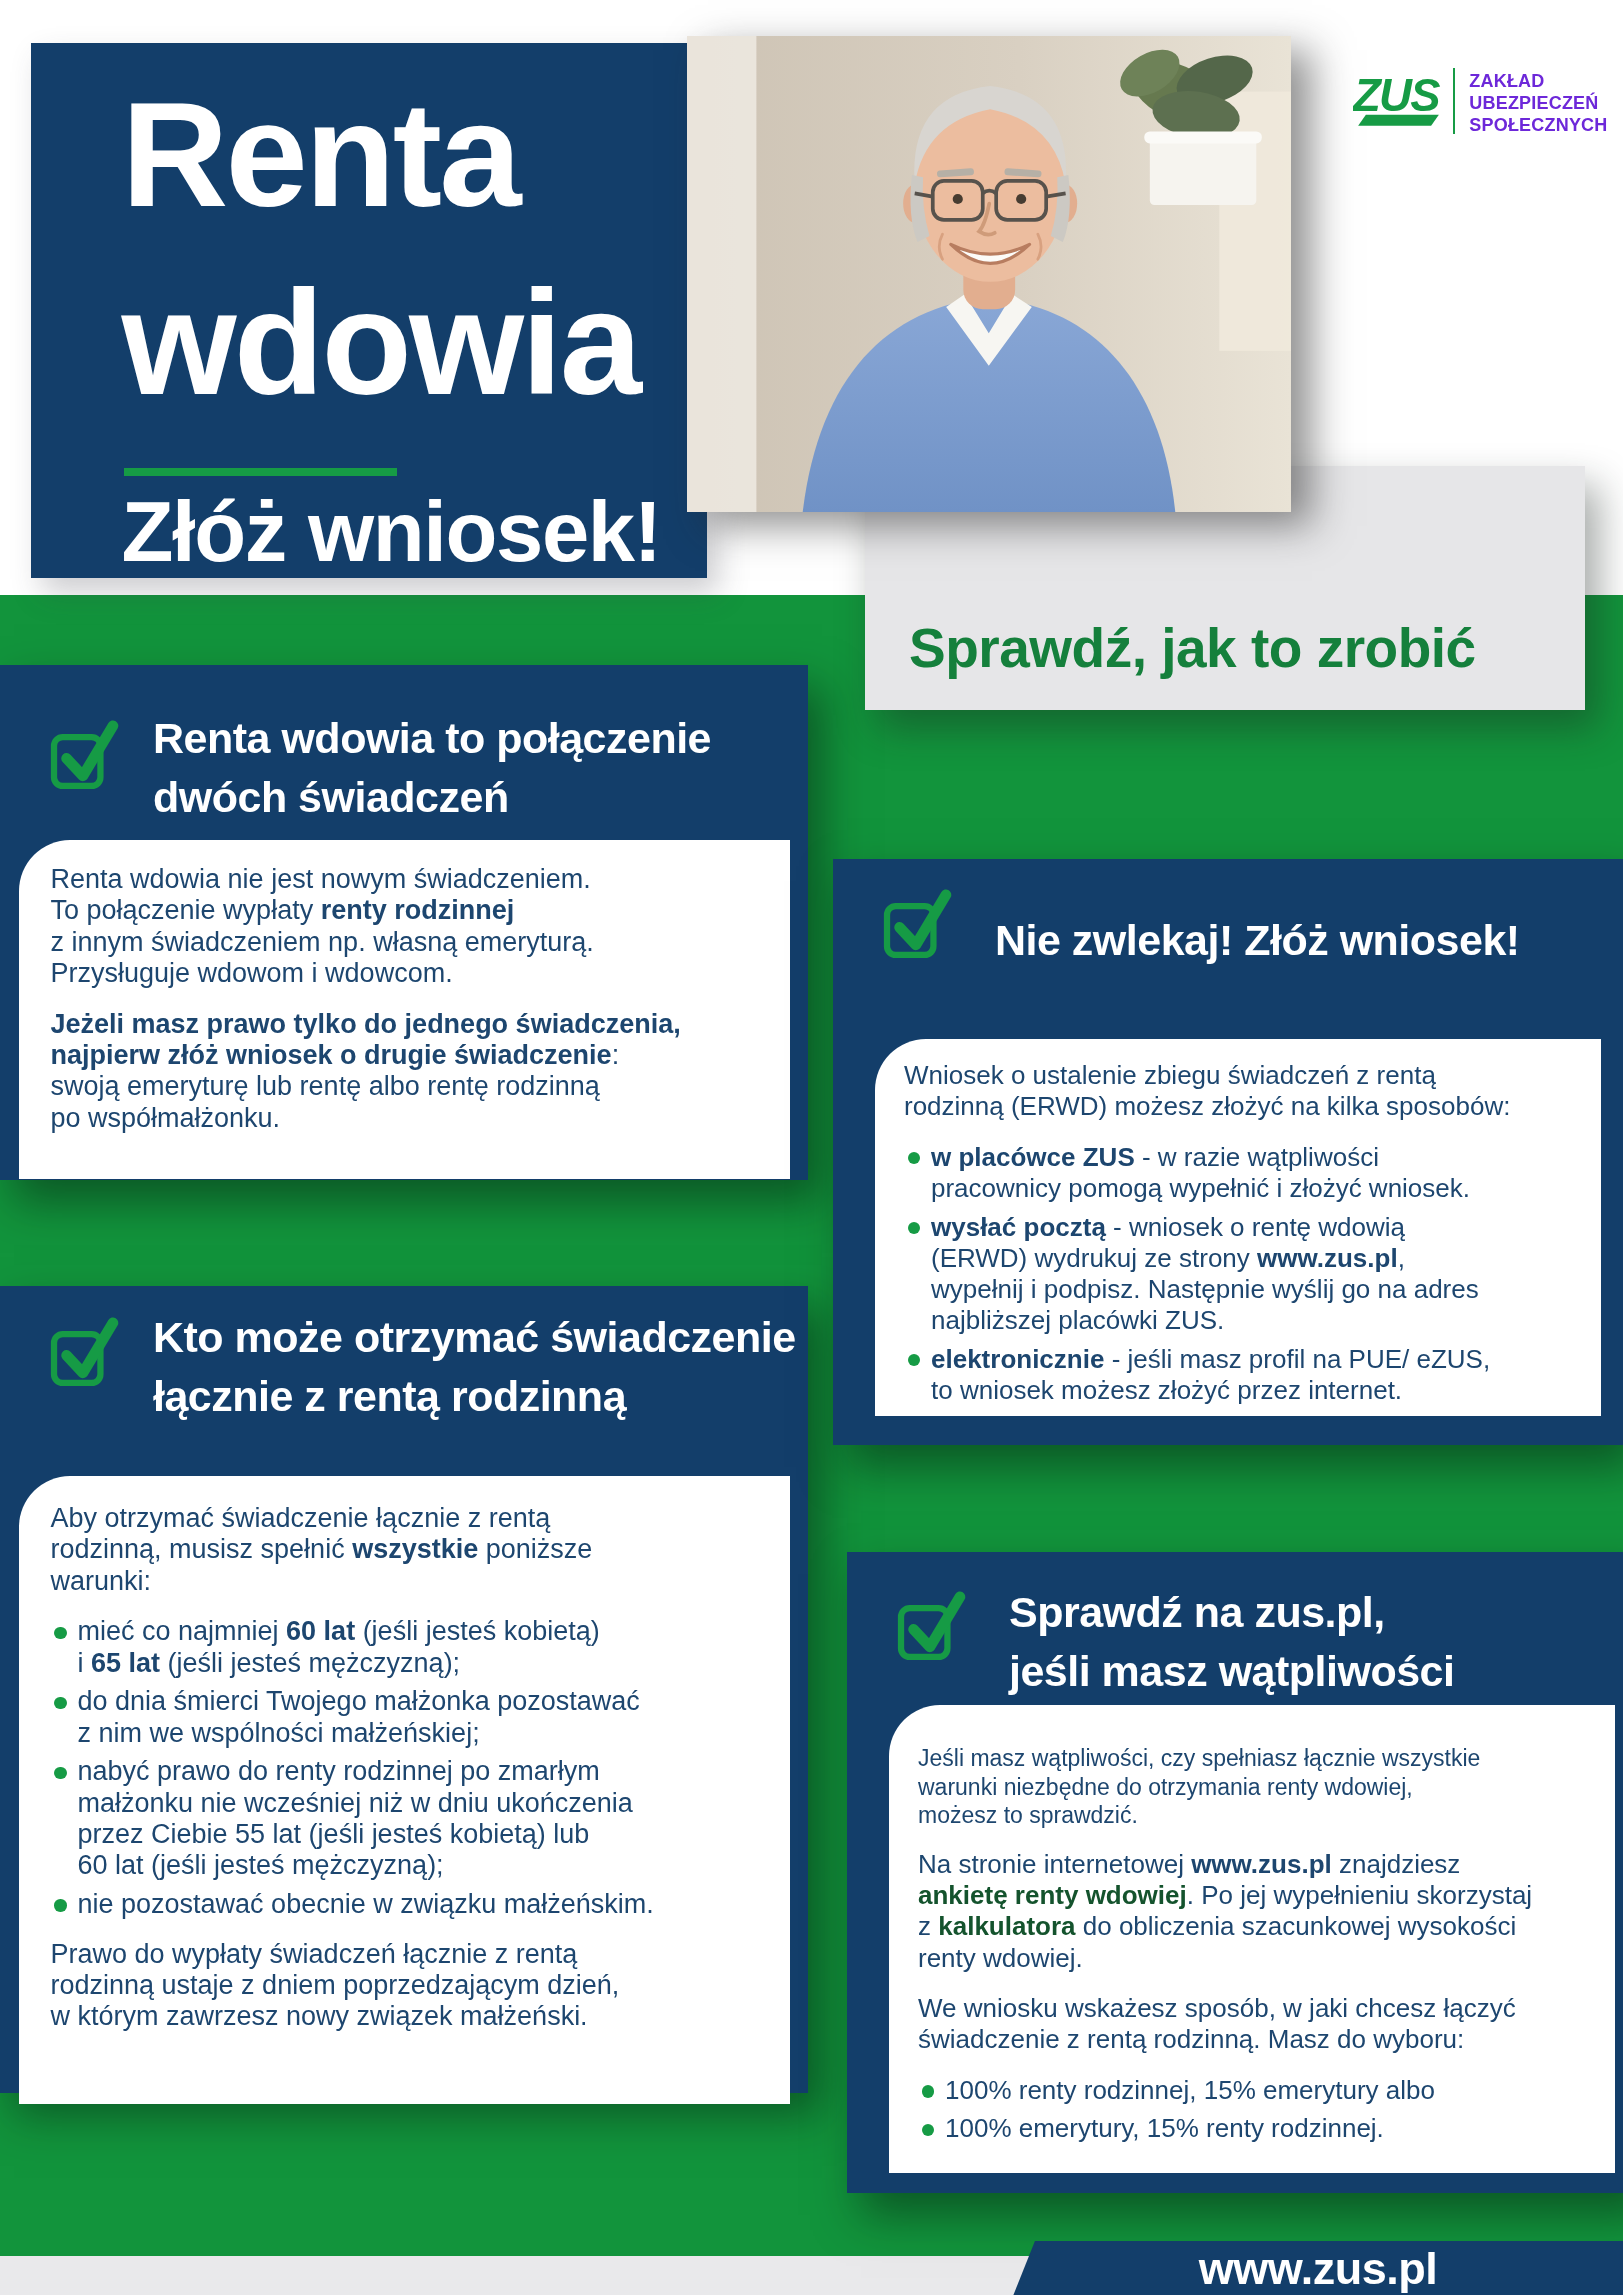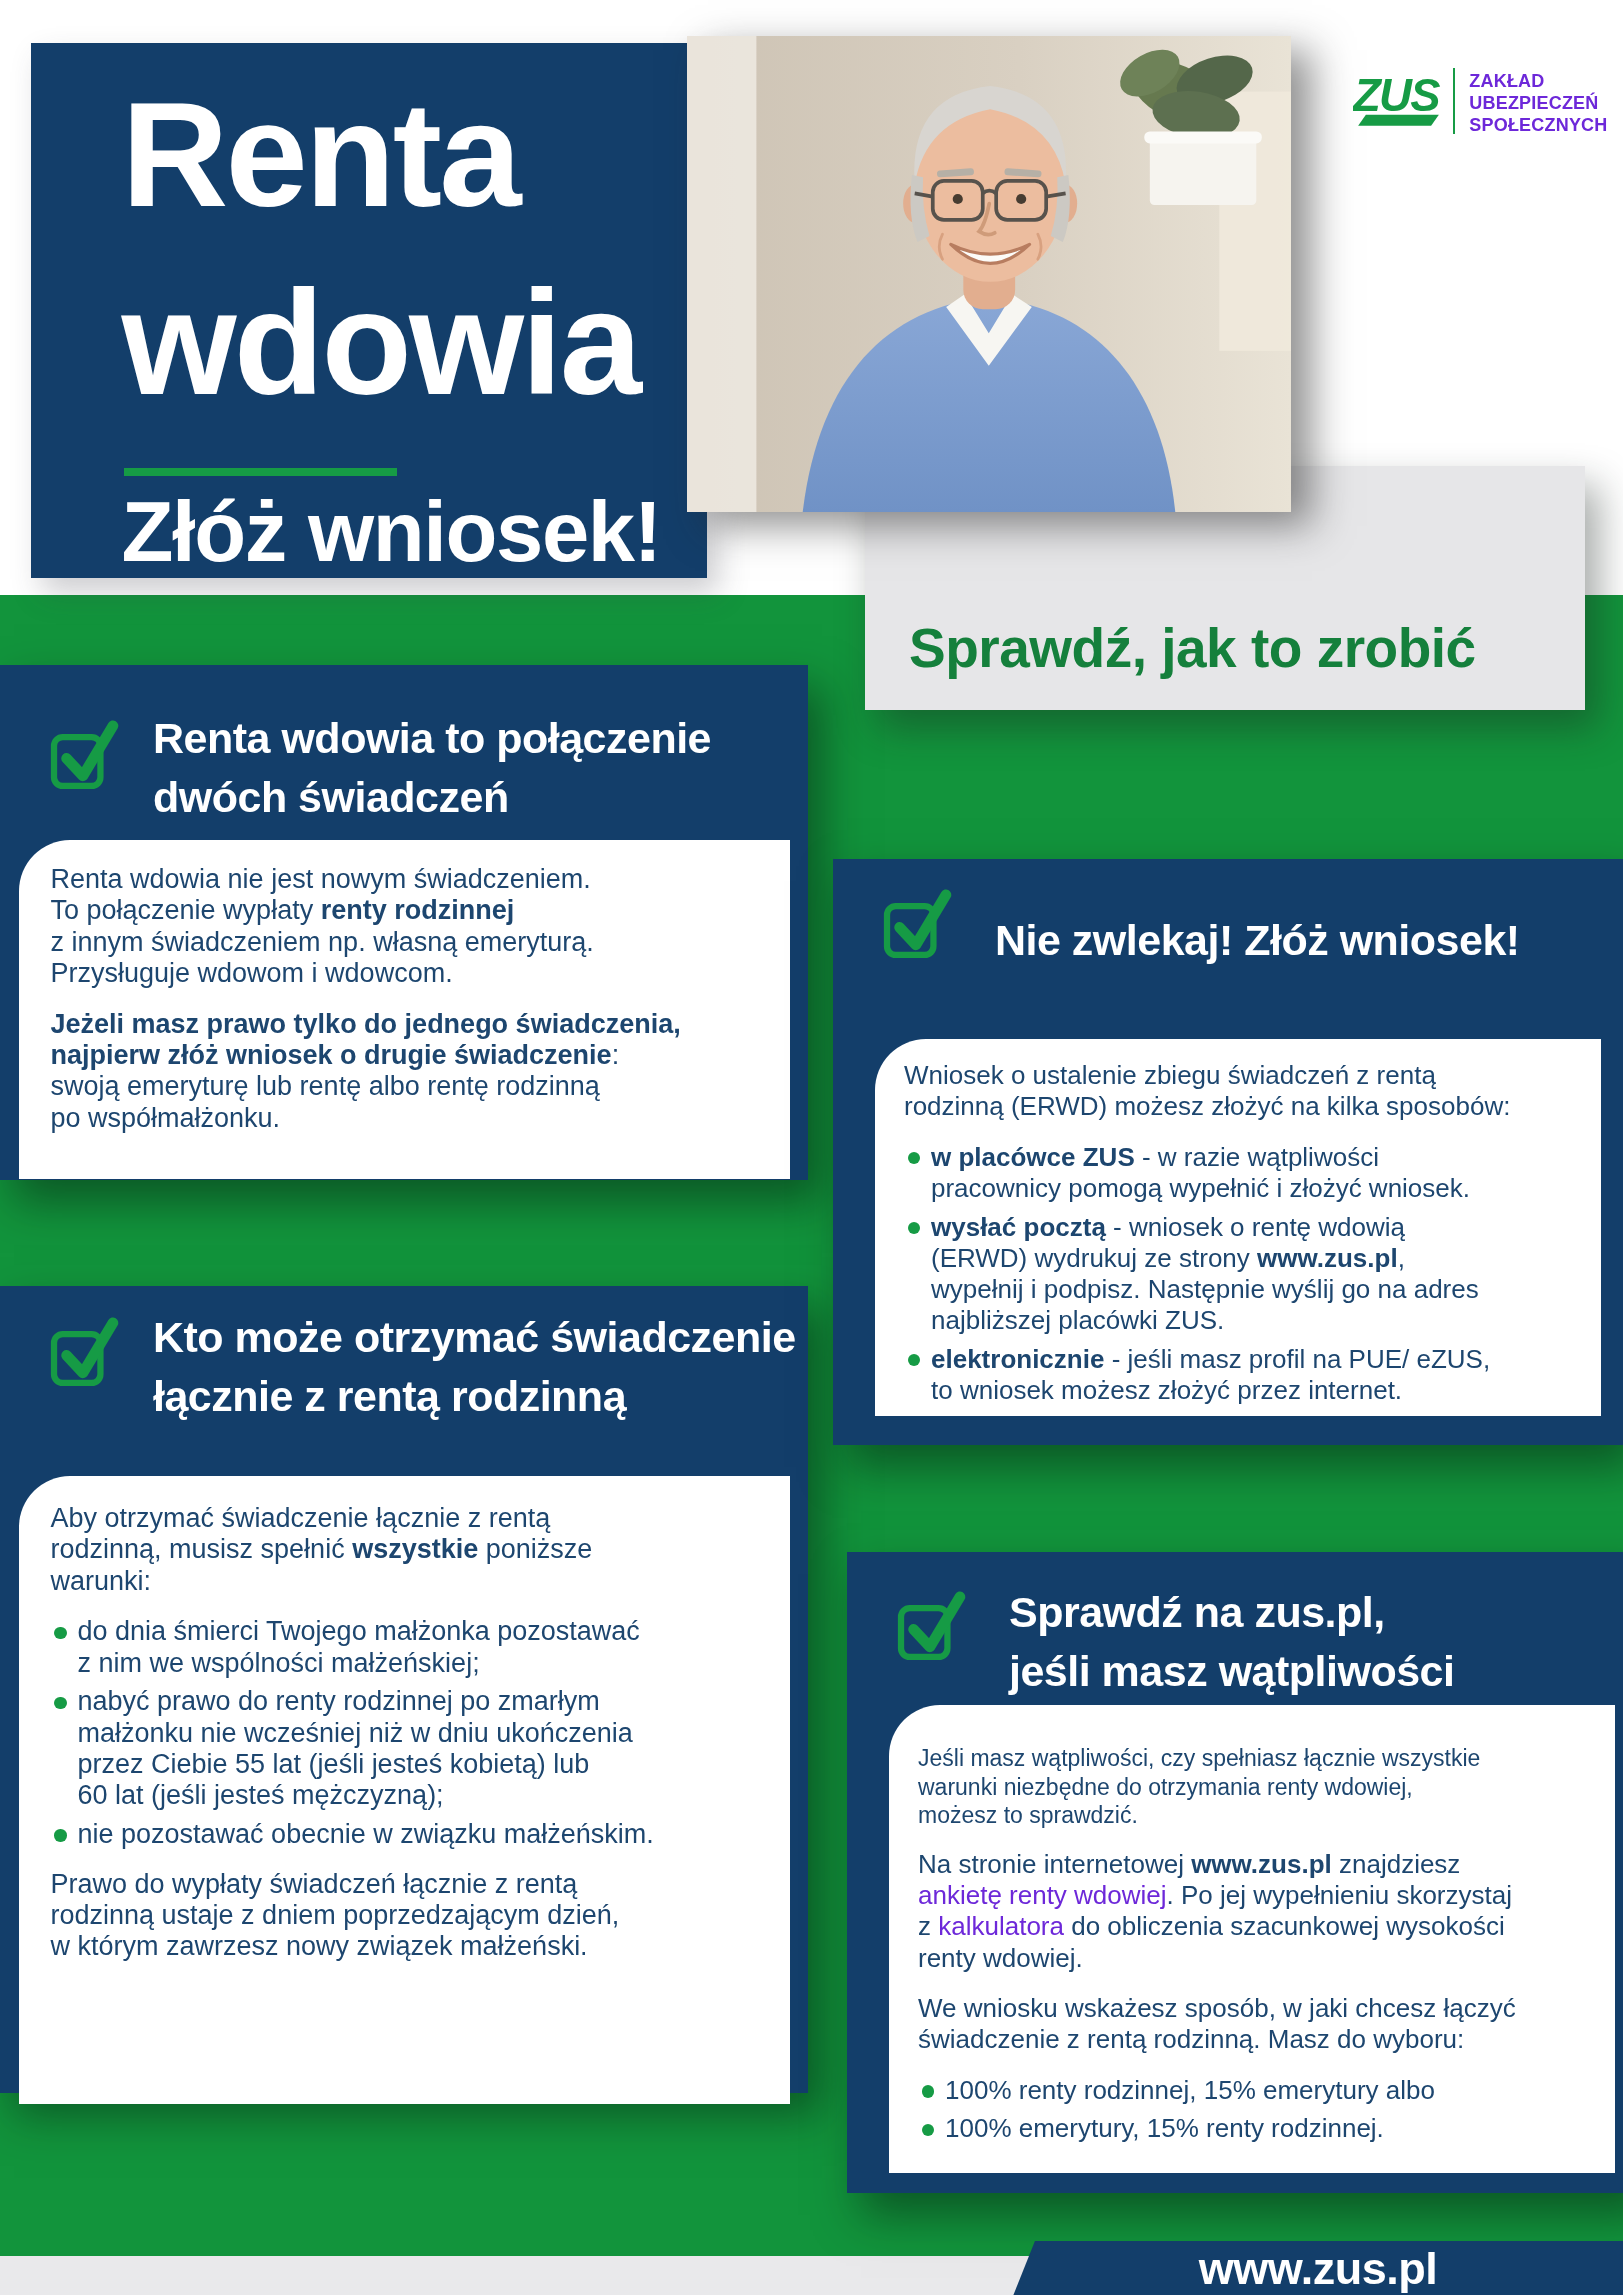--- a/index.html
+++ b/index.html
@@ -236,6 +236,8 @@
 rodzinną, musisz spełnić </span><span class="b">wszystkie</span><span> poniższe
 warunki:</span></p>
     <ul class="bullets">
+      <li><span>mieć co najmniej </span><span class="b">60 lat</span><span> (jeśli jesteś kobietą)
+i </span><span class="b">65 lat</span><span> (jeśli jesteś mężczyzną);</span></li>
       <li><span>do dnia śmierci Twojego małżonka pozostawać
 z nim we wspólności małżeńskiej;</span></li>
       <li><span>nabyć prawo do renty rodzinnej po zmarłym

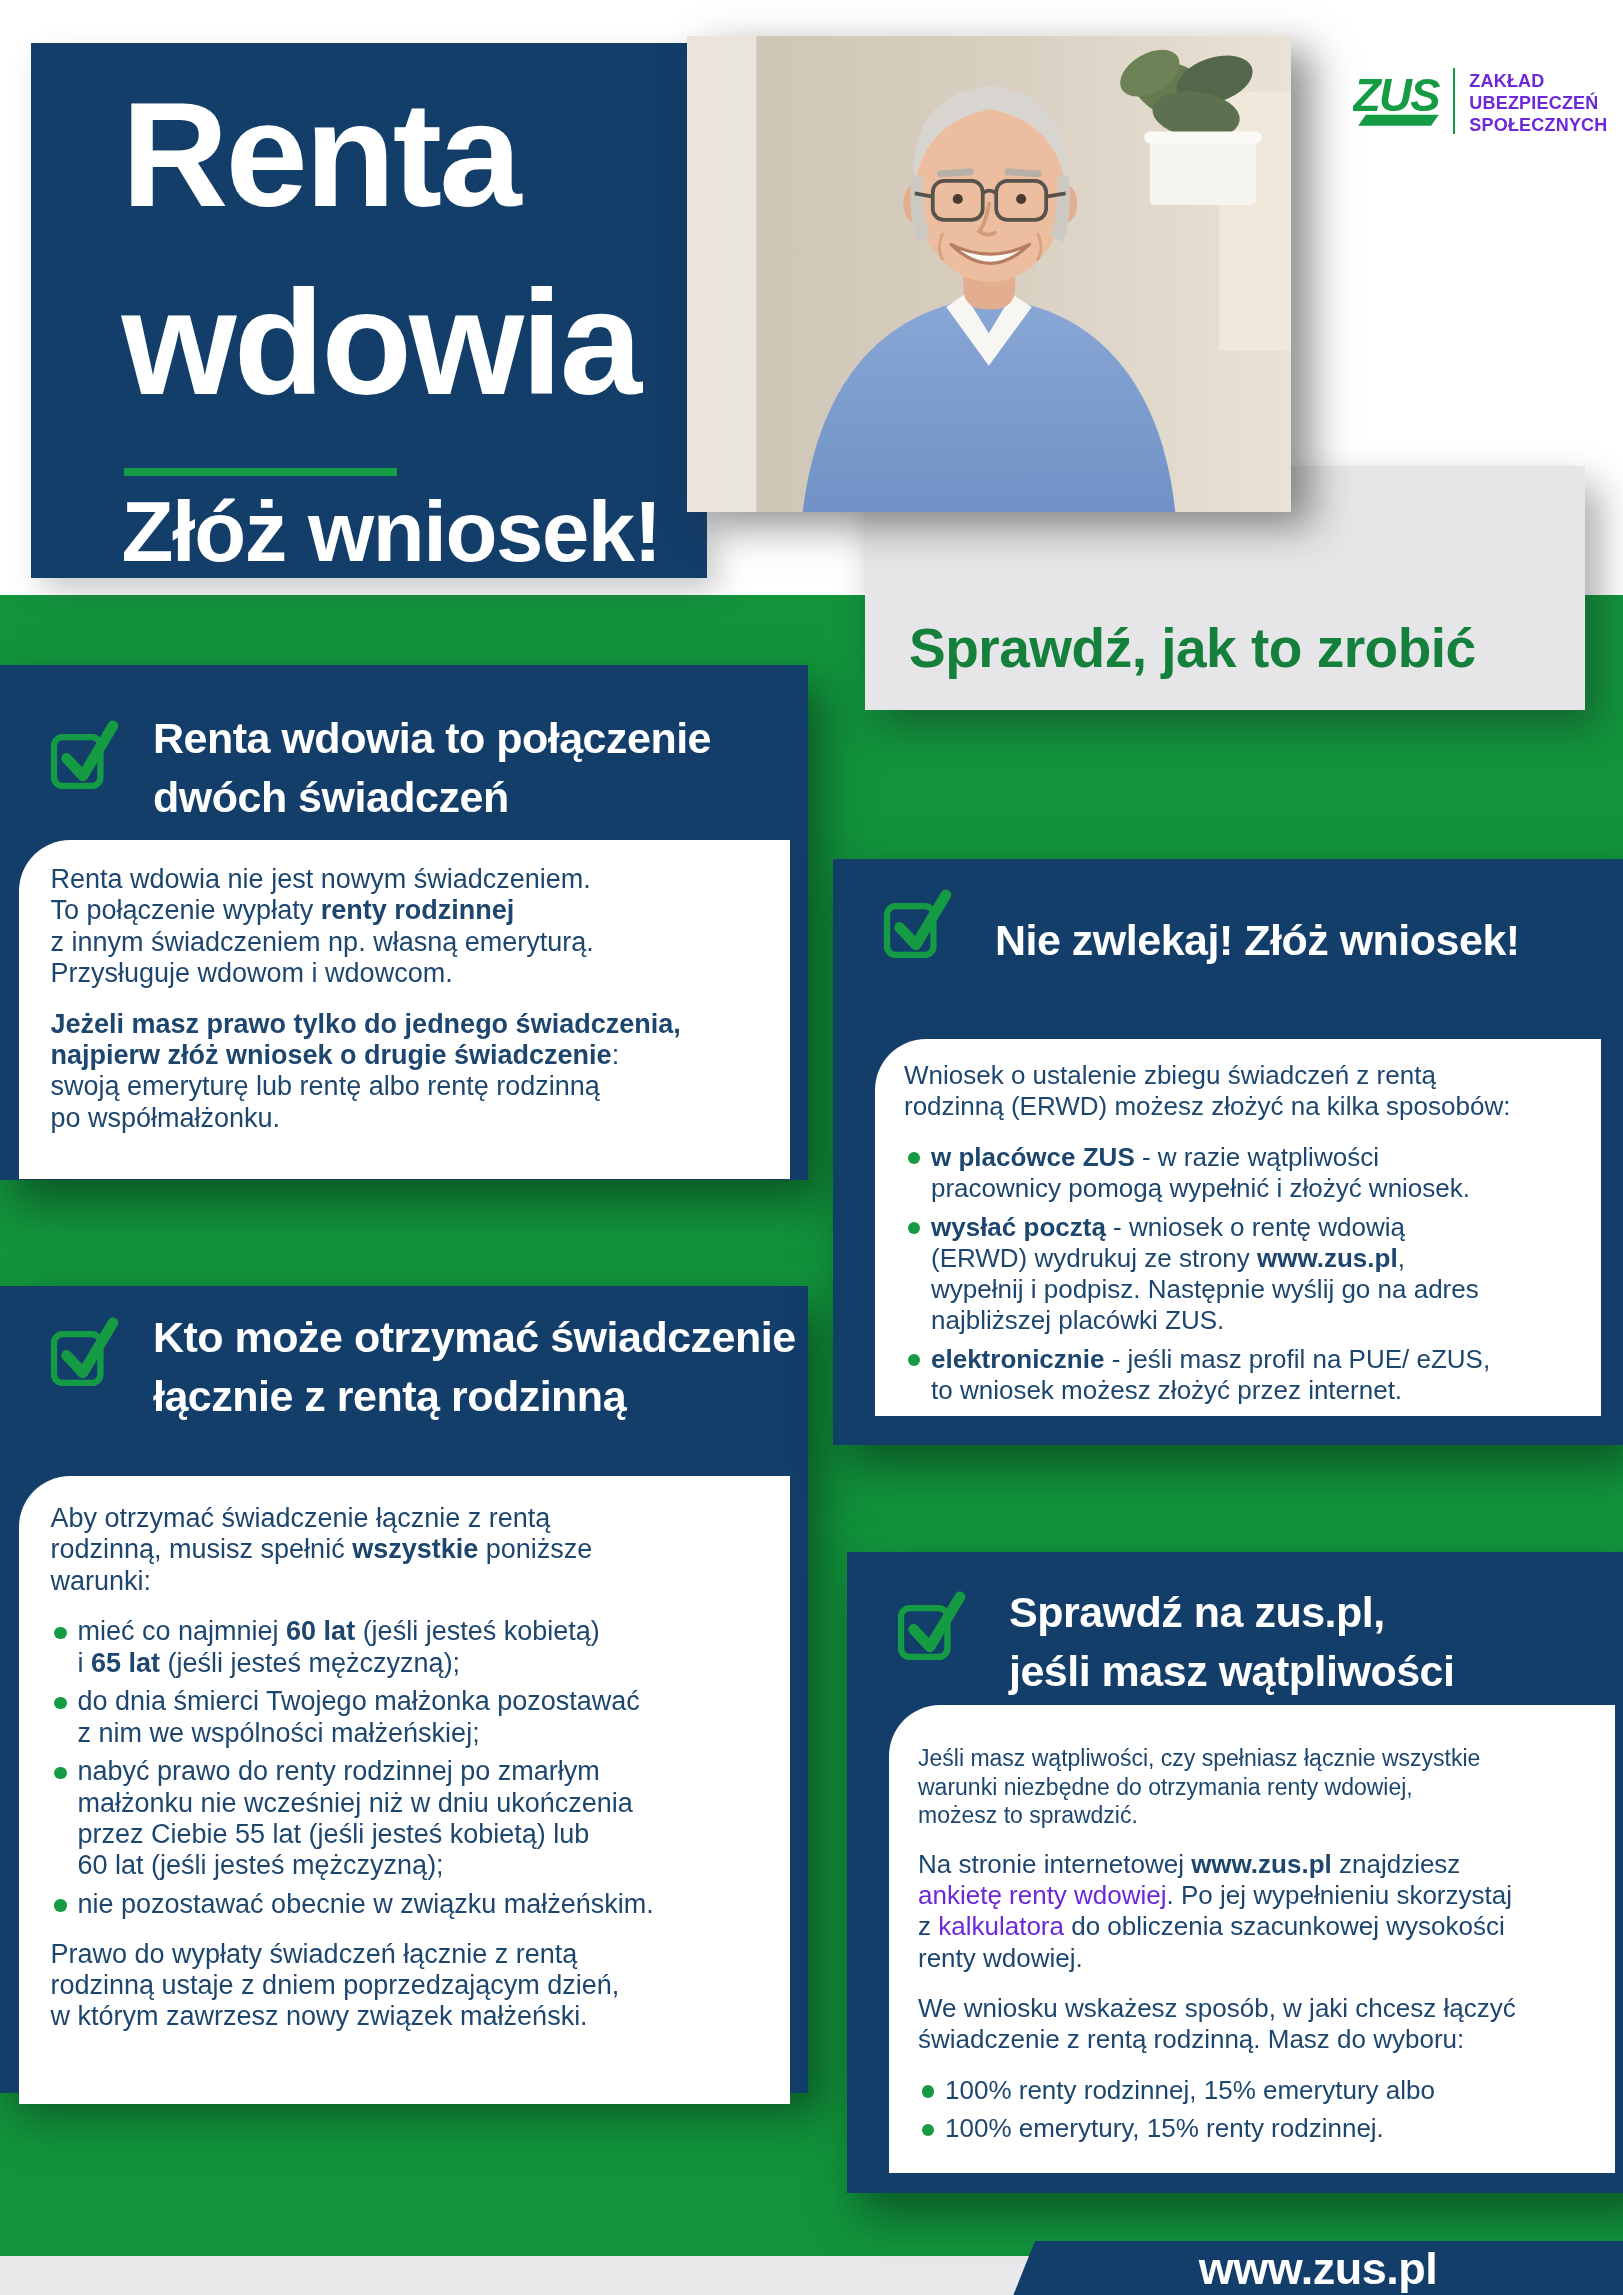--- a/index.html
+++ b/index.html
@@ -97,7 +97,7 @@
   p.condensed{font-size:23px !important;line-height:1.24 !important;}
 
   .b{font-weight:700;}
-  .g{color:#6d28d9;font-weight:400;}
+  .g{color:#14532d;font-weight:700;}
 
   ul.bullets{list-style:none;margin:0 0 18.5px 0;padding:0;}
   ul.bullets:last-child{margin-bottom:0;}

